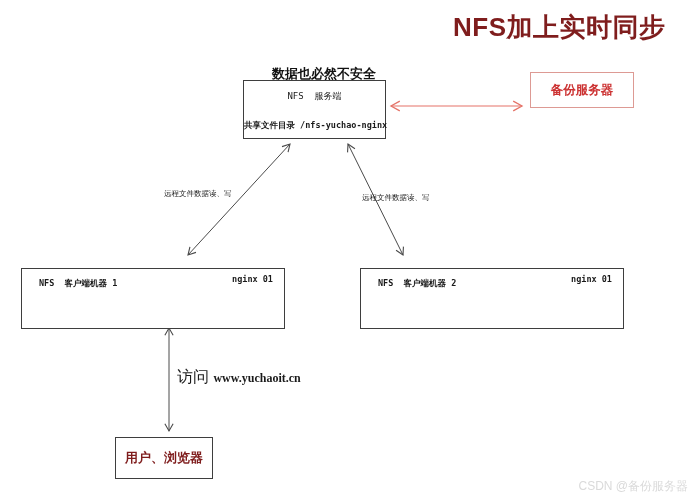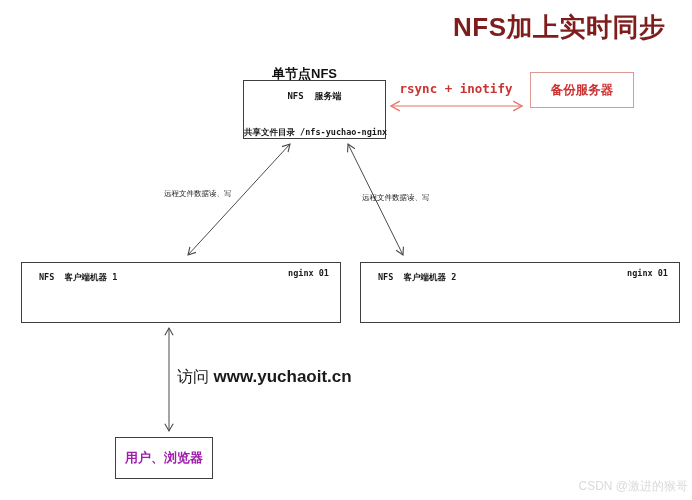--- a/index.html
+++ b/index.html
@@ -98,7 +98,6 @@
   <div class="title">NFS加上实时同步</div>
 
   <div class="note">
-    <div>单节点NFS</div>
     <div>数据也必然不安全</div>
   </div>
 

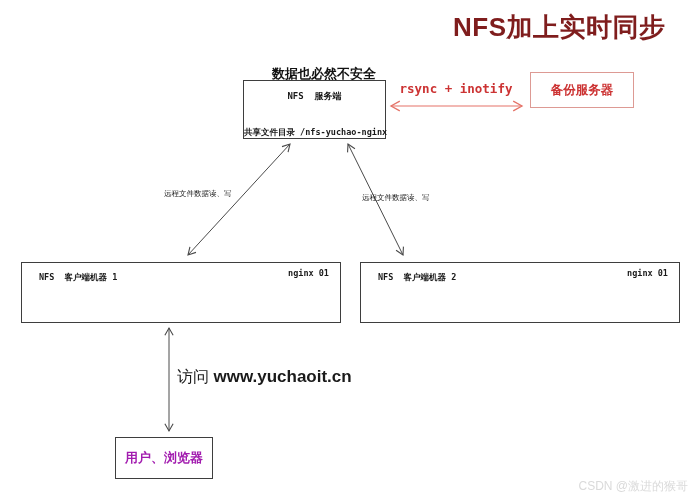--- a/index.html
+++ b/index.html
@@ -20,7 +20,7 @@
   .server-box{left:243px;top:80px;width:143px;height:59px;}
   .server-label{
     position:absolute;left:0;top:9px;width:100%;text-align:center;
-    font-size:9px;font-weight:bold;white-space:pre;
+    font-size:9px;font-weight:normal;white-space:pre;
     font-family:"DejaVu Sans Mono","Liberation Mono",monospace;
   }
   .server-share{

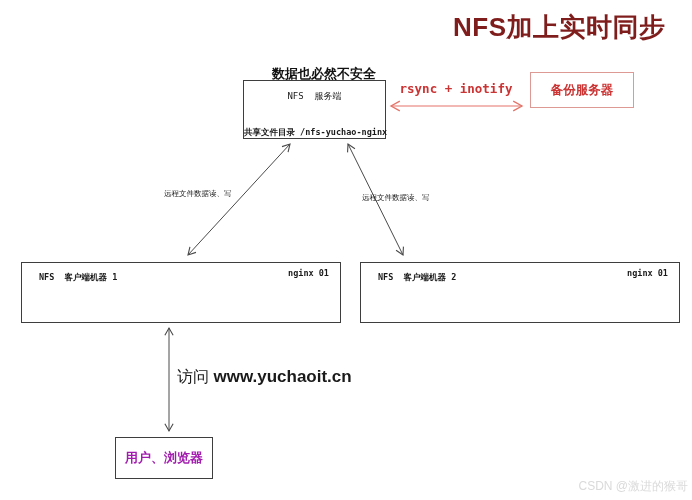--- a/index.html
+++ b/index.html
@@ -106,7 +106,6 @@
     <div class="server-share">共享文件目录 /nfs-yuchao-nginx</div>
   </div>
 
-  <div class="sync-label">rsync + inotify</div>
 
   <div class="box backup-box">
     <span>备份服务器</span>

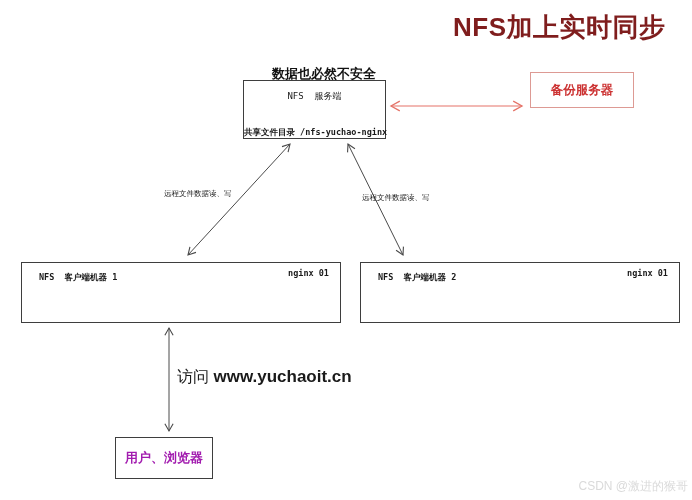--- a/index.html
+++ b/index.html
@@ -24,7 +24,7 @@
     font-family:"DejaVu Sans Mono","Liberation Mono",monospace;
   }
   .server-share{
-    position:absolute;left:0;top:46px;width:100%;text-align:center;
+    position:absolute;left:0;top:39px;width:100%;text-align:center;
     font-size:8.5px;font-weight:bold;white-space:pre;
     font-family:"DejaVu Sans Mono","Liberation Mono",monospace;
   }

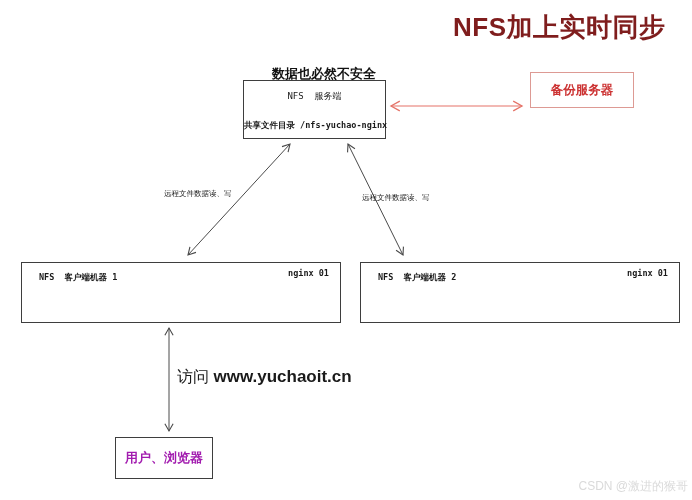--- a/index.html
+++ b/index.html
@@ -43,7 +43,7 @@
   }
   .edge-label-left{left:164px;top:189px;}
   .edge-label-right{left:362px;top:193px;}
-  .client-box{top:262px;width:320px;height:61px;}
+  .client-box{top:268px;width:264px;height:61px;}
   .client-1{left:21px;}
   .client-2{left:360px;}
   .client-label{

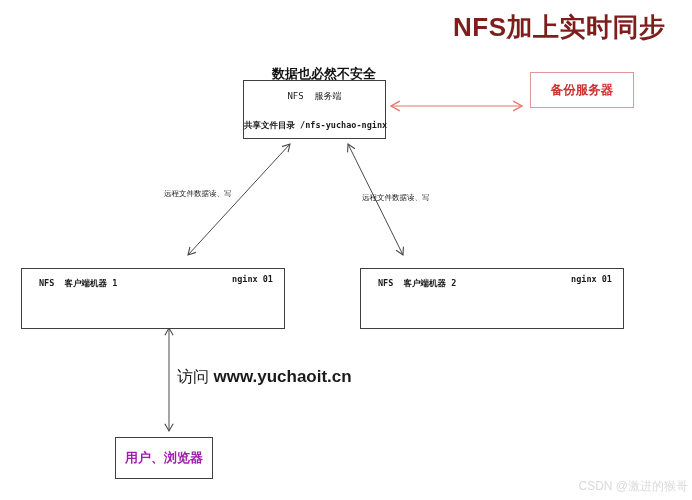--- a/index.html
+++ b/index.html
@@ -63,8 +63,8 @@
   }
   .access-prefix{font-size:16px;font-weight:normal;}
   .access-url{
-    font-size:17px;font-weight:bold;
-    font-family:Liberation Sans, sans-serif;
+    font-size:12px;font-weight:bold;
+    font-family:Liberation Serif, serif;
   }
   .user-box{
     left:115px;top:437px;width:98px;height:42px;

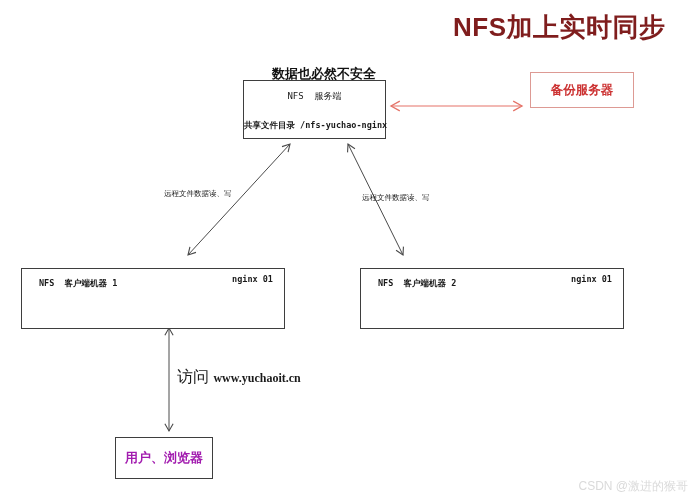--- a/index.html
+++ b/index.html
@@ -69,7 +69,7 @@
   .user-box{
     left:115px;top:437px;width:98px;height:42px;
     display:flex;align-items:center;justify-content:center;
-    font-size:13px;font-weight:bold;color:#a21caf;
+    font-size:13px;font-weight:bold;color:#7f1d1d;
   }
   .watermark{
     position:absolute;right:4px;bottom:5px;font-size:12px;color:#dadada;white-space:nowrap;

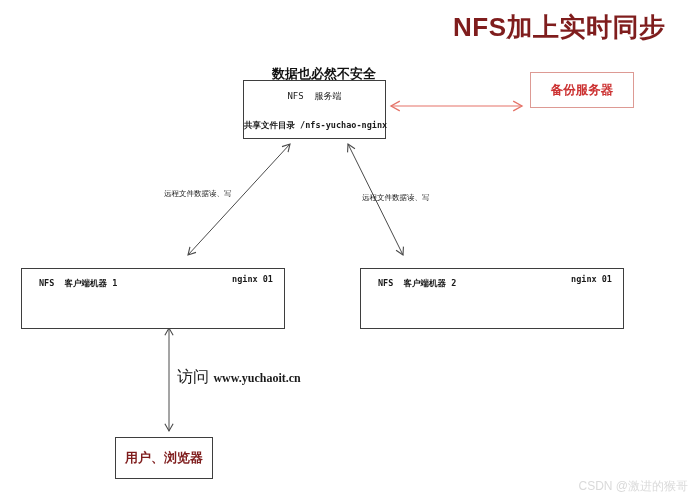--- a/index.html
+++ b/index.html
@@ -132,7 +132,7 @@
     <span>用户、浏览器</span>
   </div>
 
-  <div class="watermark">CSDN @激进的猴哥</div>
+  <div class="watermark">CSDN @备份服务器</div>
 
 </div>
 

